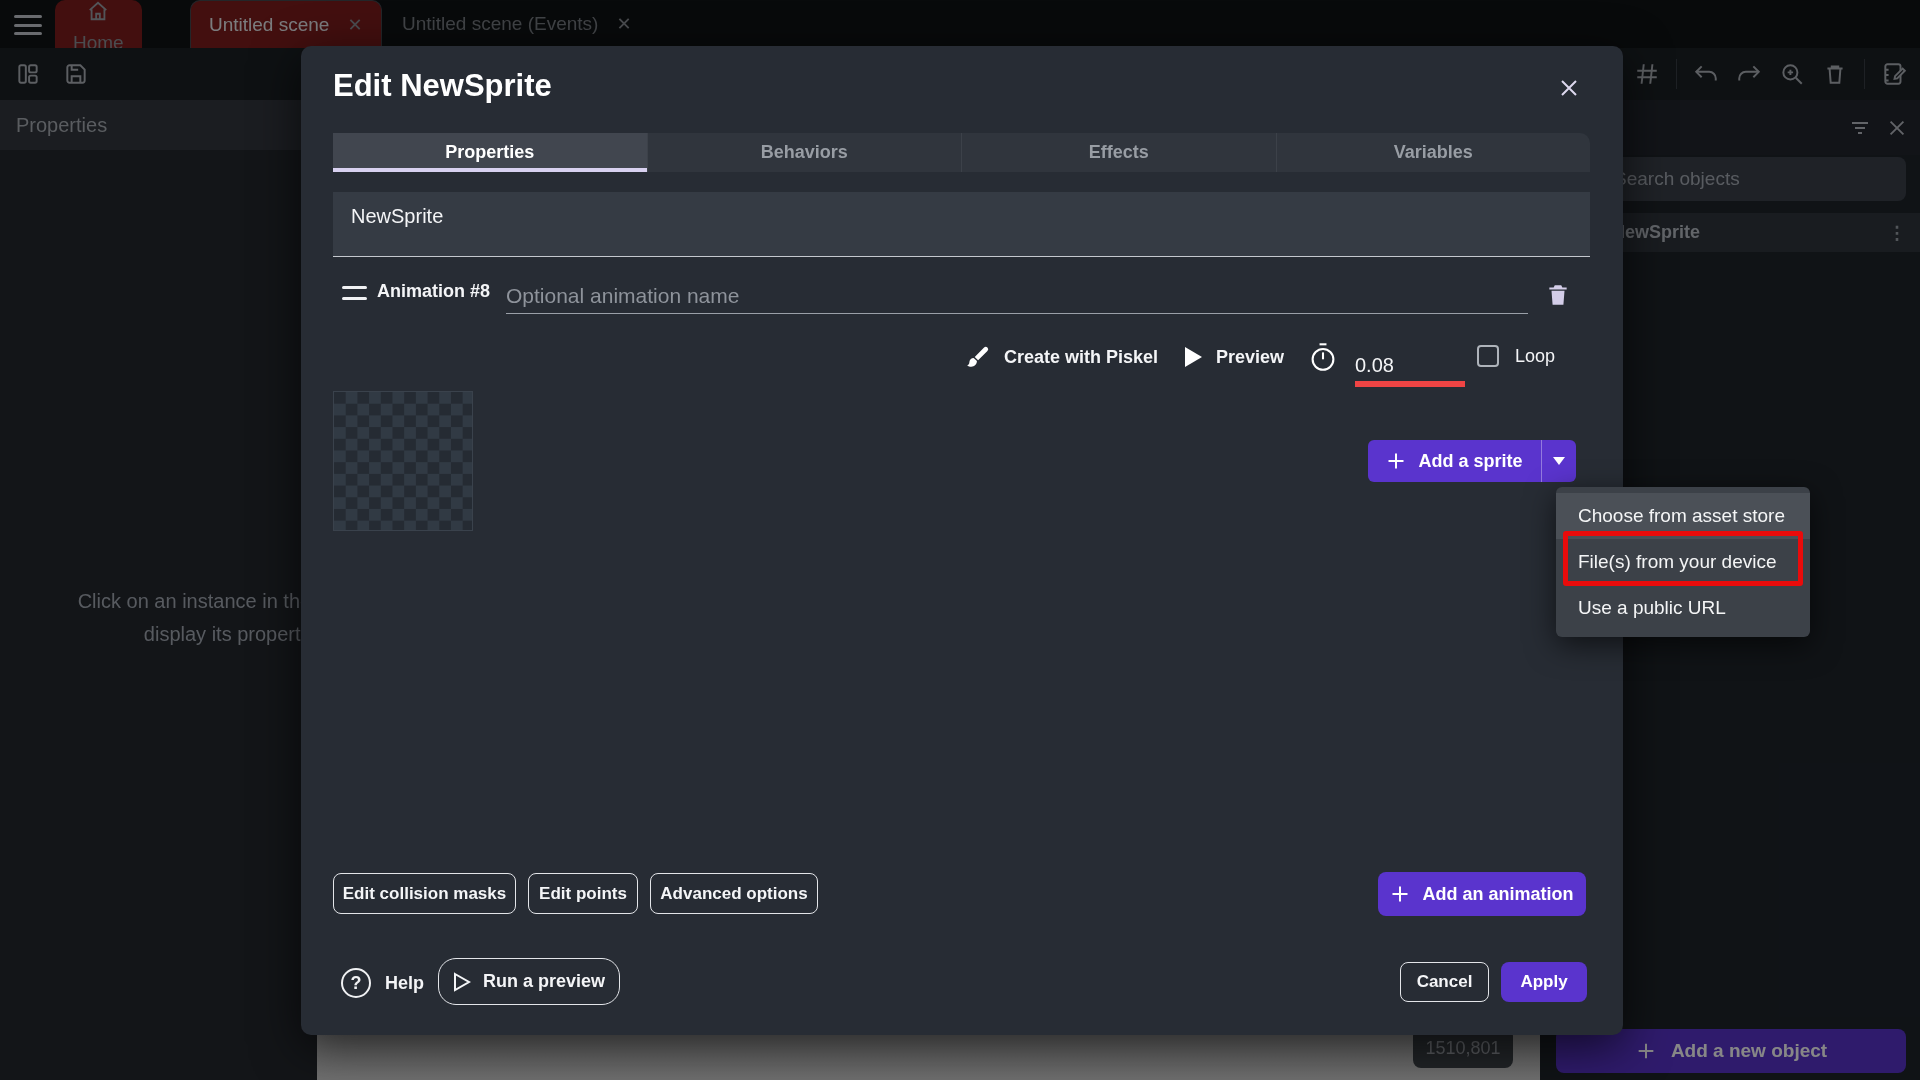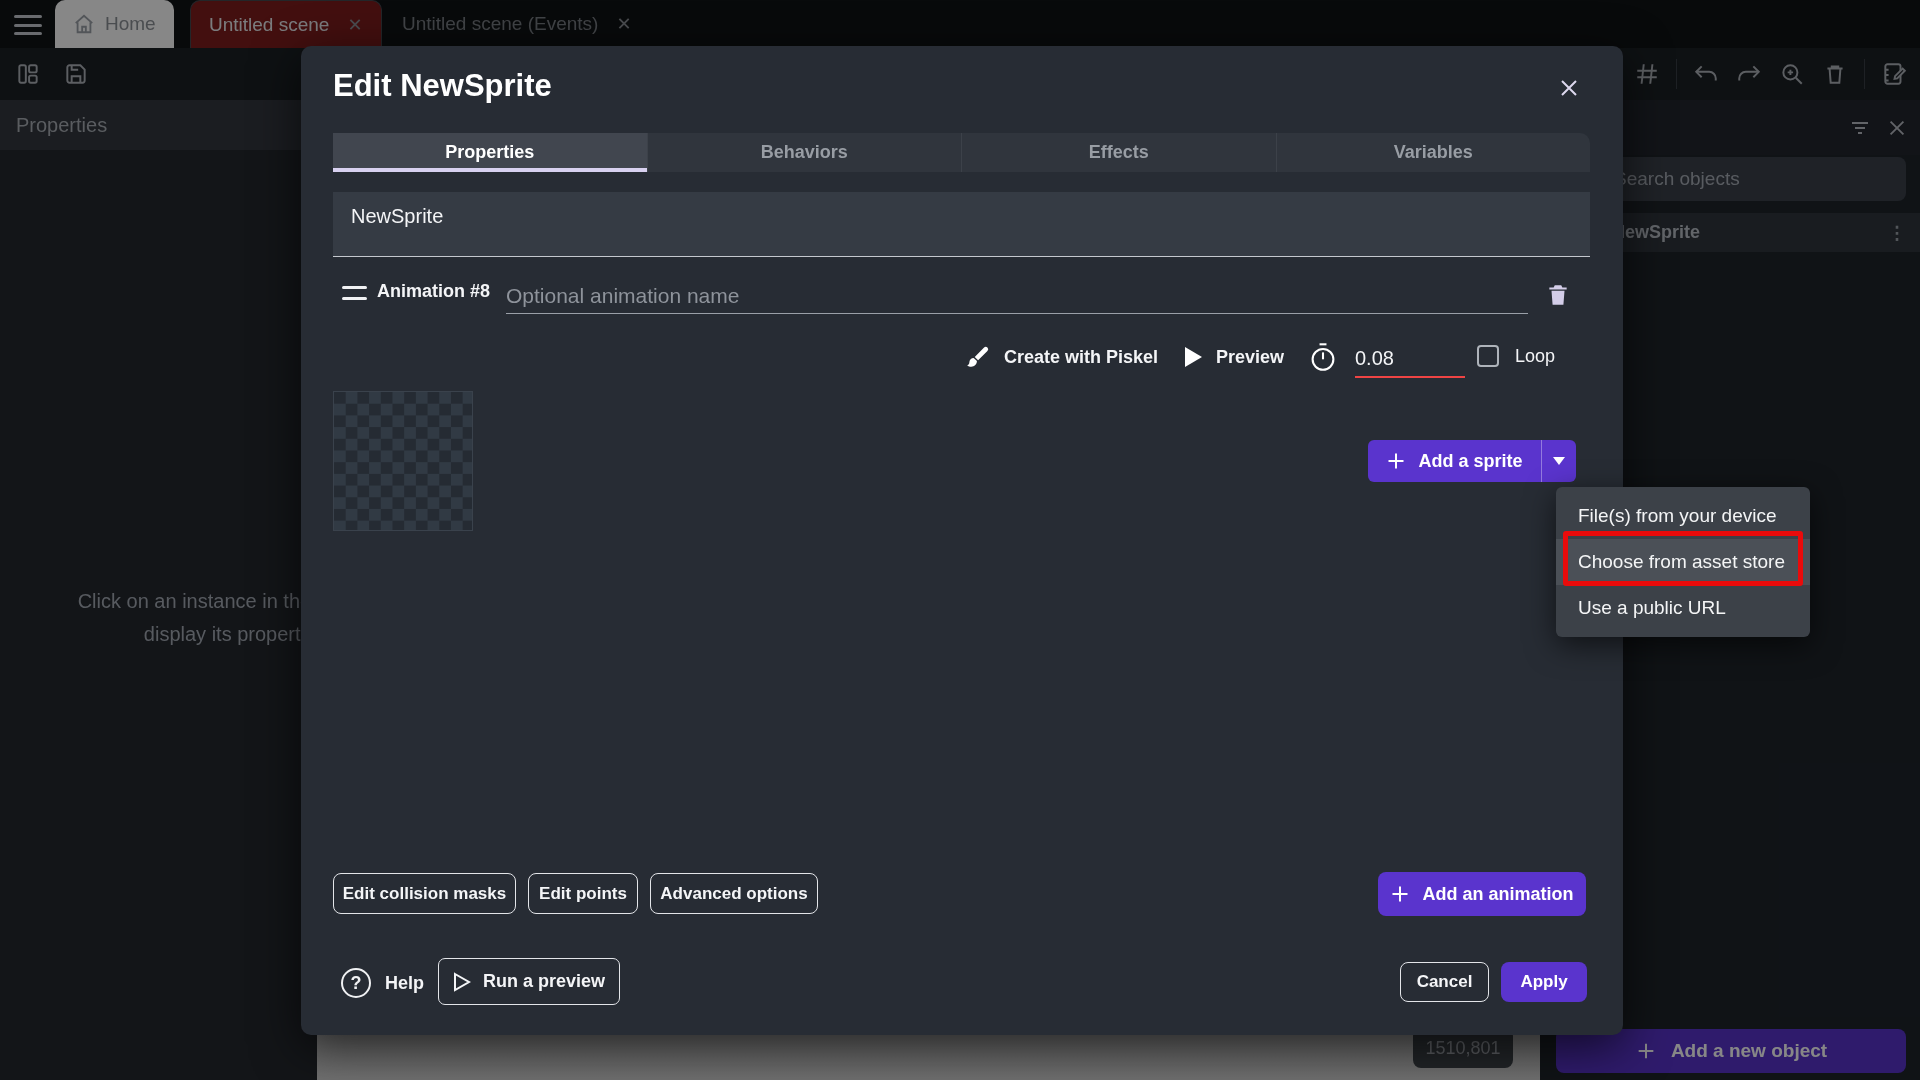--- a/index.html
+++ b/index.html
@@ -14,7 +14,7 @@
   .hamburger { left:10px; top:12px; width:36px; height:26px; display:flex; flex-direction:column; justify-content:space-between; padding:3px 4px; }
   .hamburger span { display:block; height:3px; border-radius:2px; background:#c7cbd1; }
   .tab { position:absolute; top:0; height:48px; display:flex; align-items:center; gap:10px; padding:0 18px; color:#8d9197; font-size:19px; }
-  .tab.home { left:55px; background:#ffffff; border-radius:10px 10px 0 0; }
+  .tab.home { left:55px; background:#7f1d1d; border-radius:10px 10px 0 0;flex-direction:column; }
   .tab.active { left:190px; background:#7f1d1d; border:1px solid #43484f; border-bottom:none; border-radius:10px 10px 0 0; color:#e9eaee; }
   .tab.events { left:384px; color:#7c8086; }
   .tab .x { font-size:18px; color:#8d9197; margin-left:8px; }

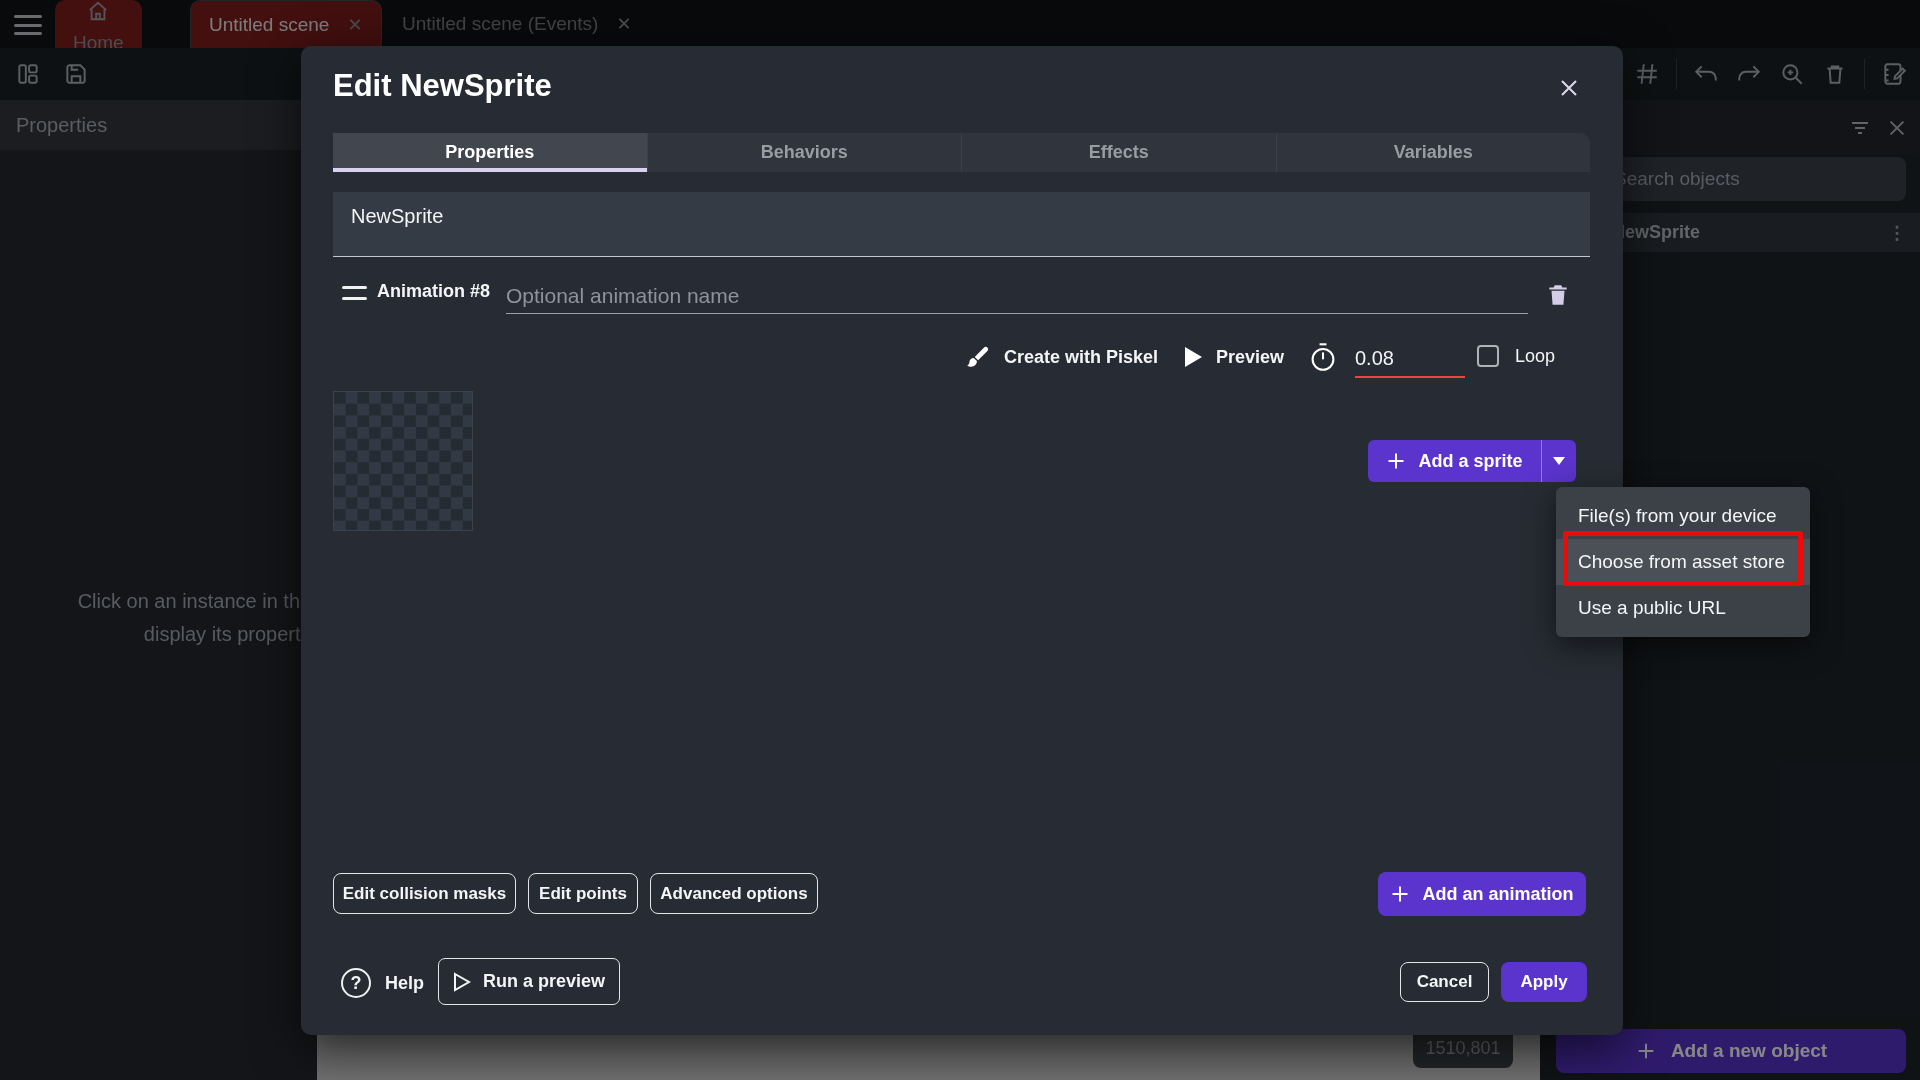--- a/index.html
+++ b/index.html
@@ -67,7 +67,7 @@
 
   .pk-row { position:absolute; left:0; top:289px; width:1322px; height:44px; }
   .pk-item { position:absolute; display:flex; align-items:center; gap:13px; color:#f4f5f7; font-size:18px; font-weight:bold; height:44px; }
-  .frametime { position:absolute; left:1054px; top:5px; width:110px; height:38px; background:transparent; border:none; border-bottom:2px solid #ef4444; color:#f4f5f7; font-size:20px; }
+  .frametime { position:absolute; left:1054px; top:14px; width:110px; height:38px; background:transparent; border:none; border-bottom:6px solid #ef4444; color:#f4f5f7; font-size:20px; }
   .checkbox { position:absolute; left:1176px; top:10px; width:22px; height:22px; border:2px solid #aeb3ba; border-radius:4px; }
   .looplbl { position:absolute; left:1214px; top:11px; font-size:18px; color:#f4f5f7; }
 

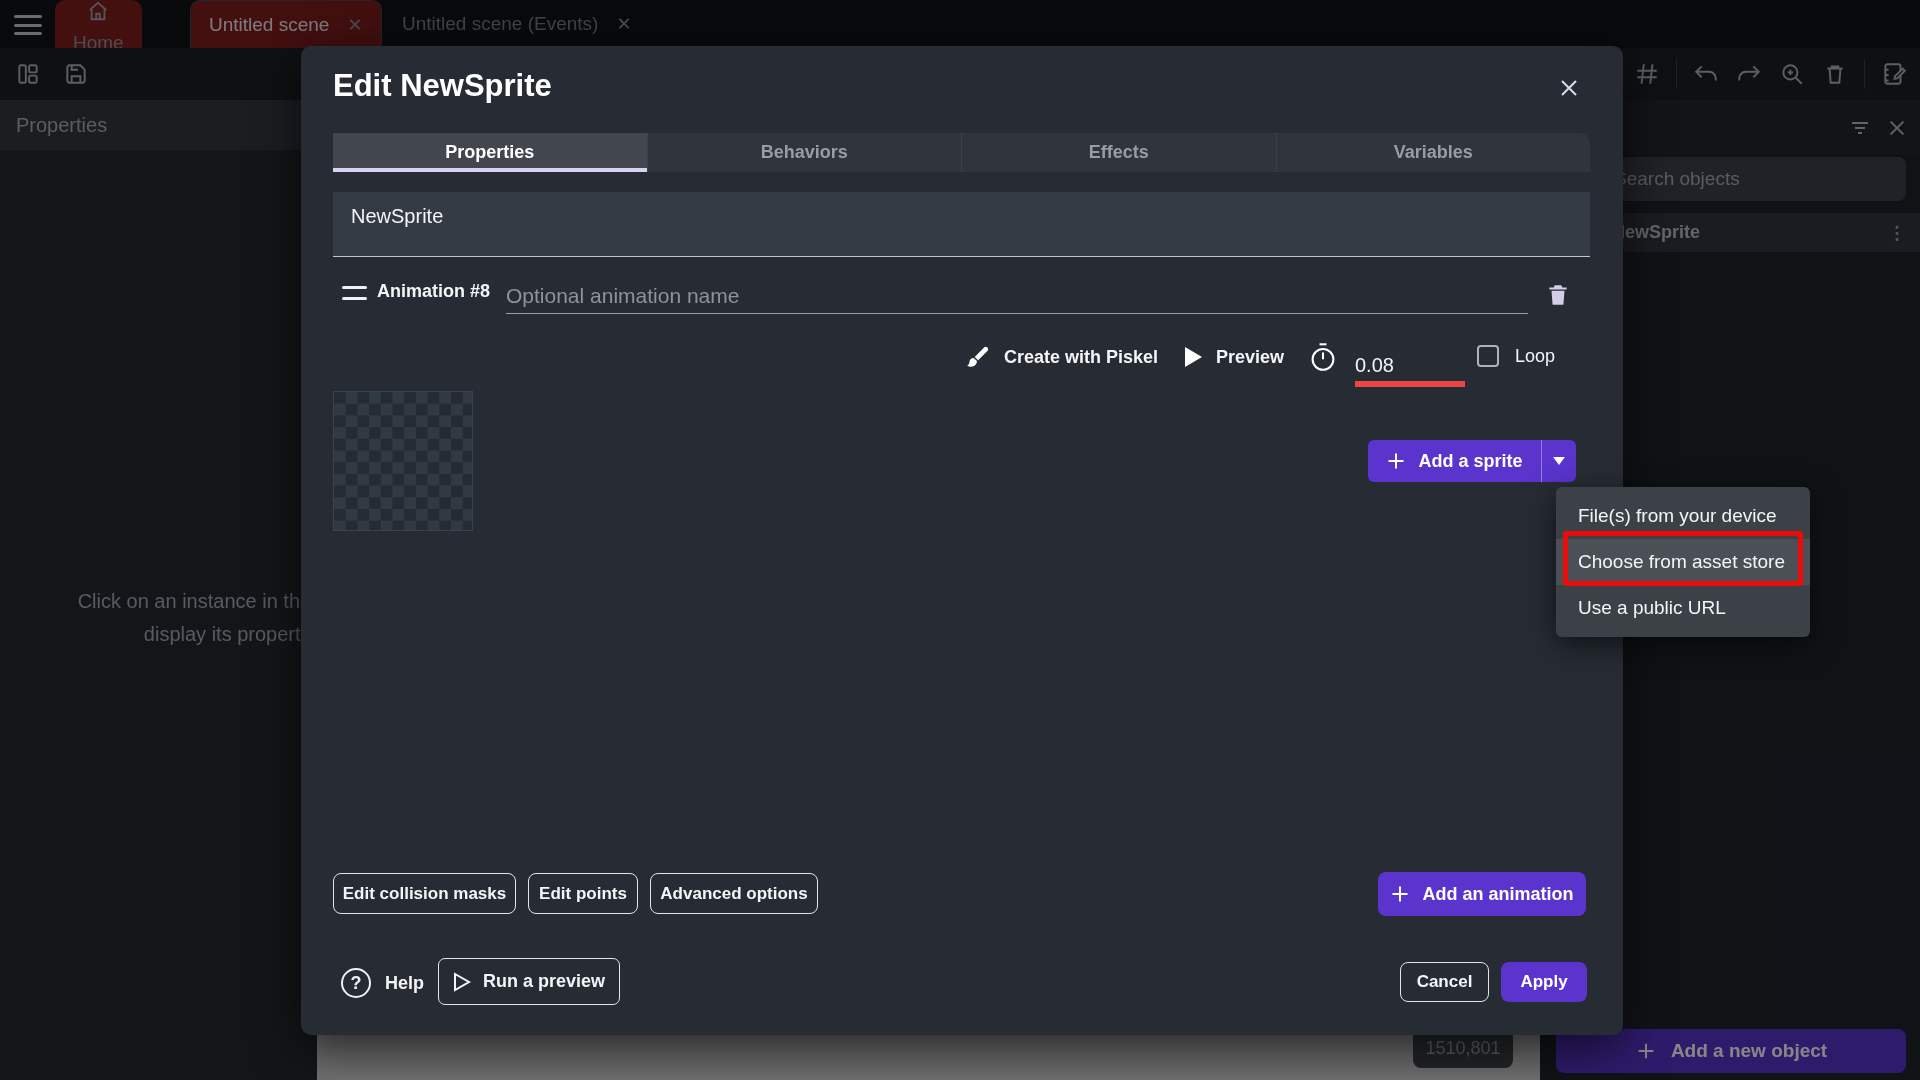--- a/index.html
+++ b/index.html
@@ -339,8 +339,8 @@
 </div>
 
 <div id="spritemenu">
+  <div class="menuitem hl">Choose from asset store</div>
   <div class="menuitem">File(s) from your device</div>
-  <div class="menuitem hl">Choose from asset store</div>
   <div class="menuitem">Use a public URL</div>
 </div>
 

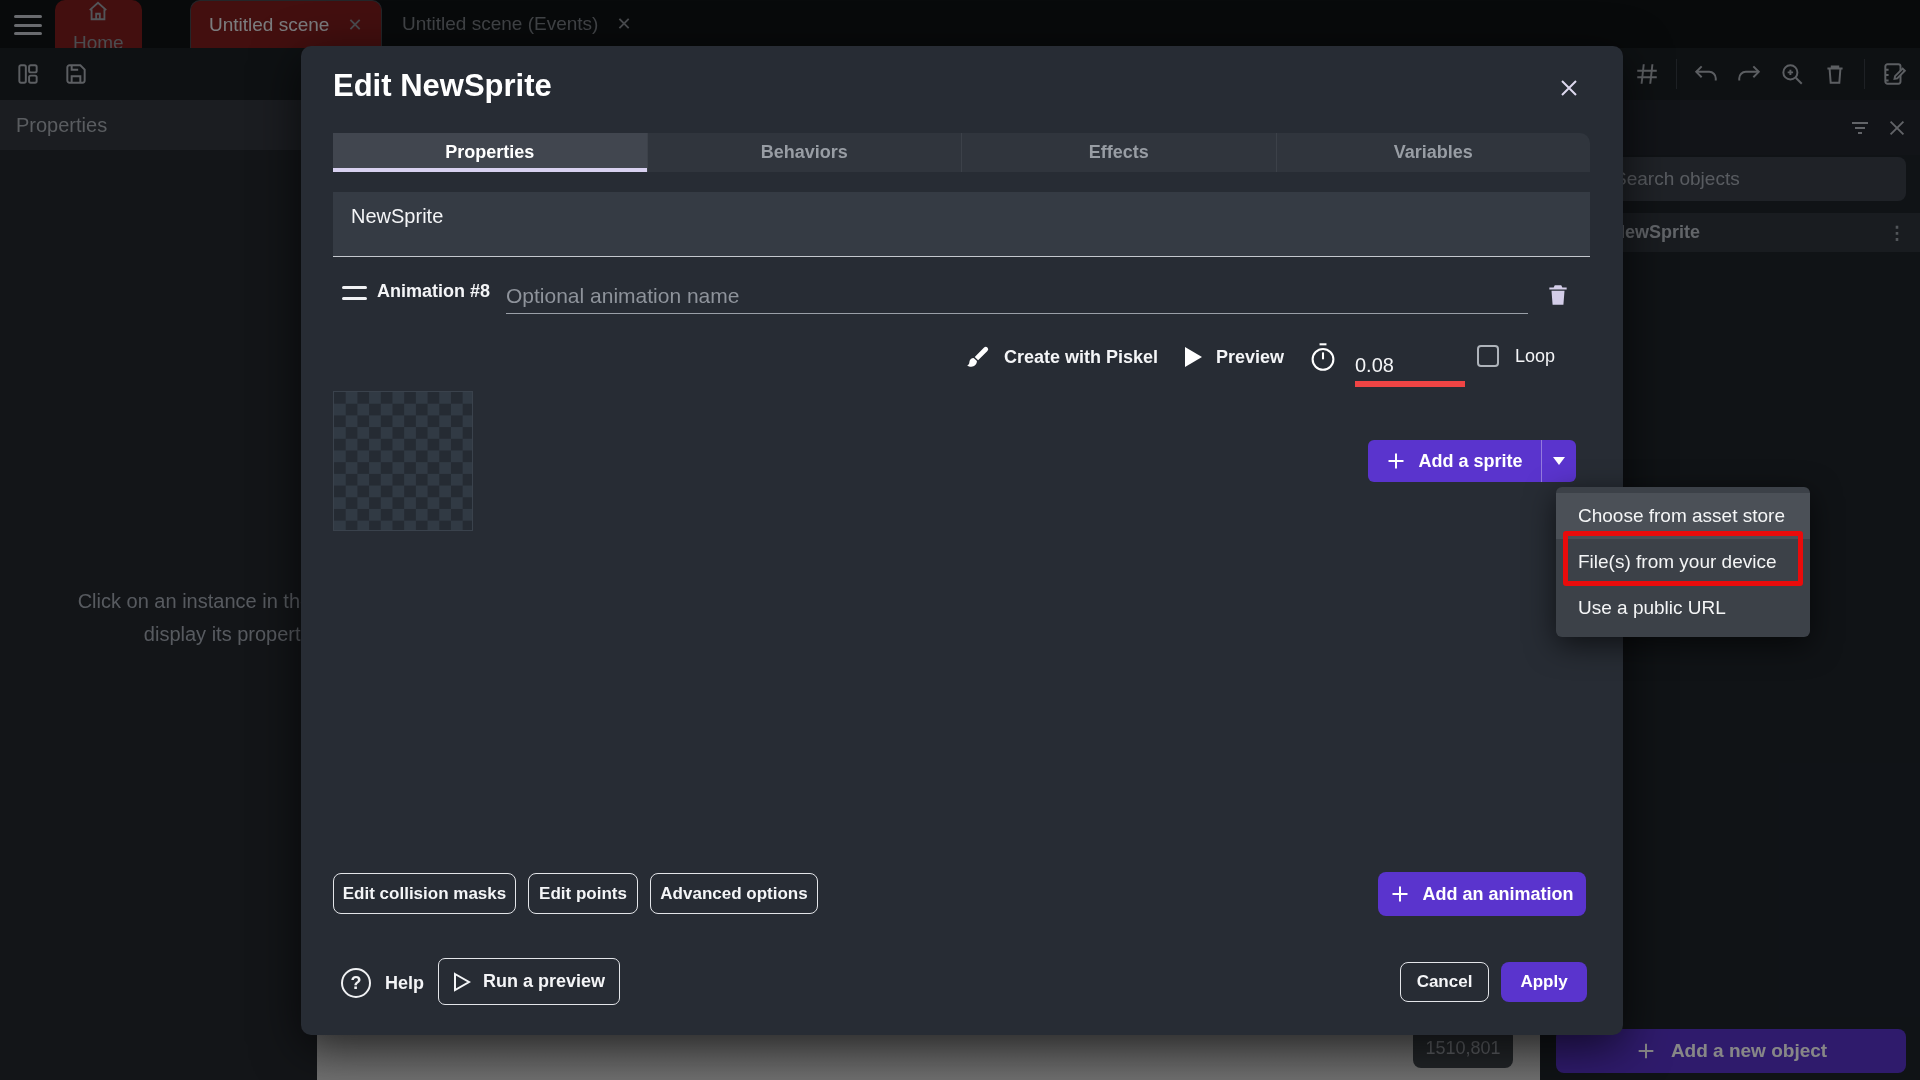--- a/index.html
+++ b/index.html
@@ -91,7 +91,7 @@
 
   .helpwrap { left:40px; top:916px; height:42px; display:flex; align-items:center; gap:14px; color:#f4f5f7; font-size:18px; font-weight:bold; }
   .helpcircle { width:30px; height:30px; border:2px solid #f0f1f3; border-radius:50%; display:flex; align-items:center; justify-content:center; font-size:18px; font-weight:bold; color:#f0f1f3; }
-  .b-runprev { left:137px; top:912px; width:182px; height:47px; border-radius:7px; font-size:18px;justify-content:center; }
+  .b-runprev { left:137px; top:912px; width:182px; height:47px; border-radius:18px; font-size:18px;justify-content:center; }
   .b-cancel  { left:1099px; top:916px; width:89px; height:40px; border-radius:8px; font-size:17px; }
   .b-apply   { left:1200px; top:916px; width:86px; height:40px; border-radius:8px; font-size:17px; }
 

